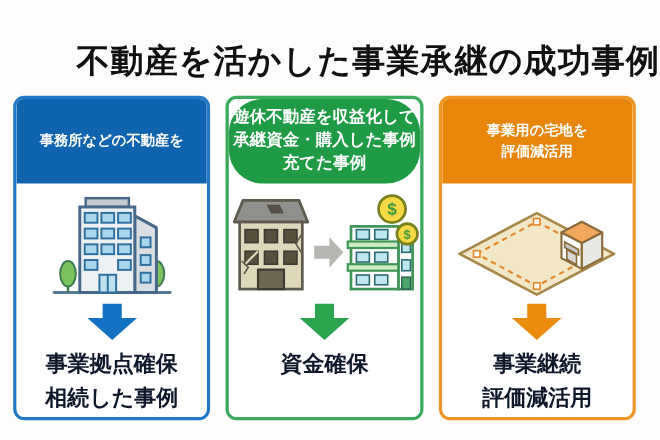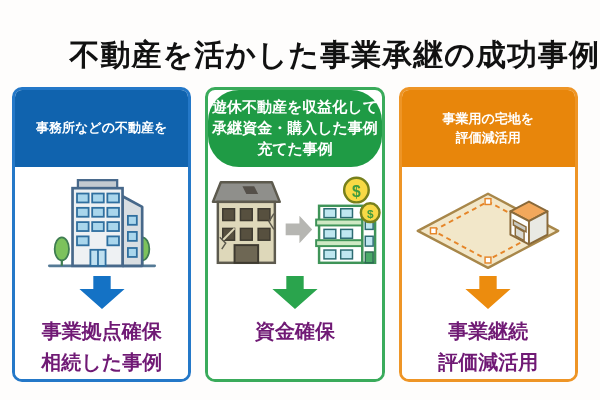--- a/index.html
+++ b/index.html
@@ -72,7 +72,7 @@
     text-align: center;
     font-size: 20px;
     font-weight: 700;
-    color: #701a75;
+    color: #0f172a;
     line-height: 1.55;
   }
   .result span { display: block; }

